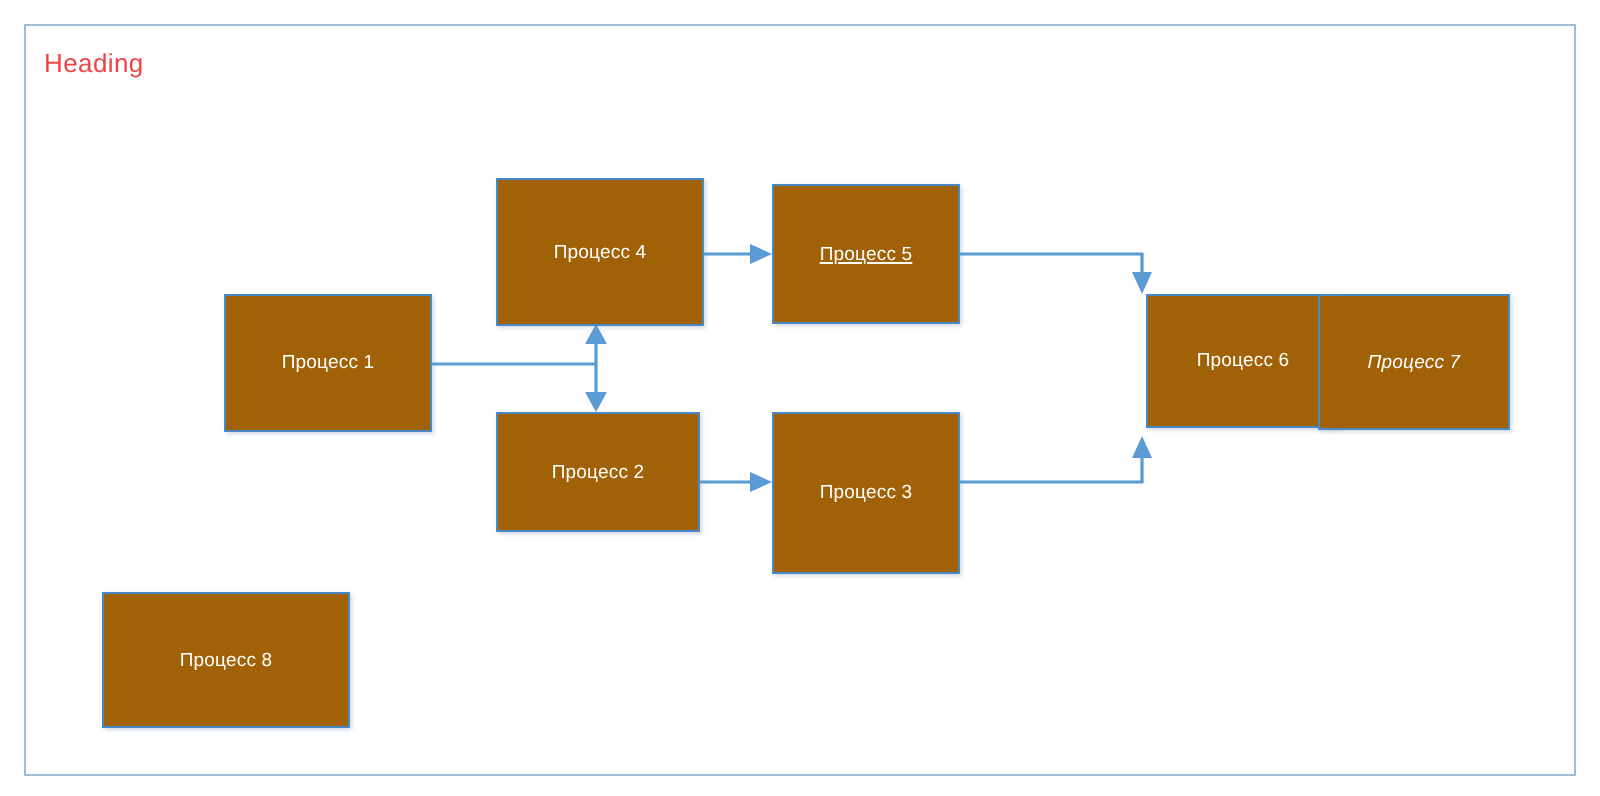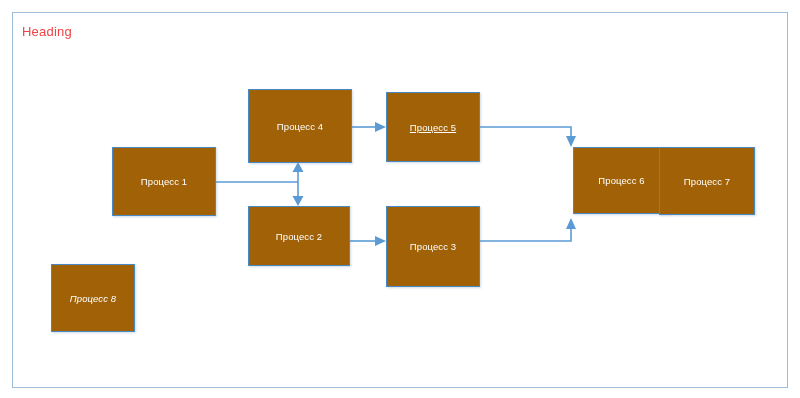--- a/index.html
+++ b/index.html
@@ -77,7 +77,7 @@
 
   <div class="node" style="left:532px;top:147px;width:97px;height:67px;margin-left:41px;">Процесс 6</div>
 
-  <div class="node" style="left:659px;top:147px;width:96px;height:68px;">Процесс 7</div>
+  <div class="node" style="left:659px;top:147px;width:96px;height:68px;font-style:italic;">Процесс 7</div>
 
   <div class="node" style="left:51px;top:264px;width:84px;height:68px;font-style:italic;">Процесс 8</div>
 

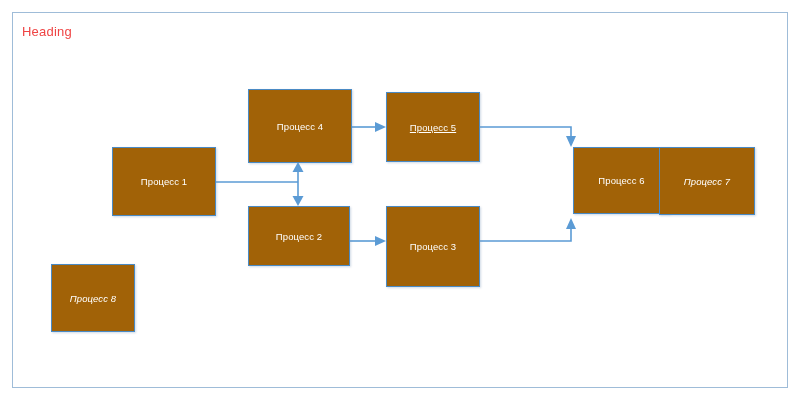--- a/index.html
+++ b/index.html
@@ -79,7 +79,7 @@
 
   <div class="node" style="left:659px;top:147px;width:96px;height:68px;font-style:italic;">Процесс 7</div>
 
-  <div class="node" style="left:51px;top:264px;width:84px;height:68px;font-style:italic;">Процесс 8</div>
+  <div class="node" style="left:51px;top:296px;width:124px;height:68px;">Процесс 8</div>
 
 </div>
 

